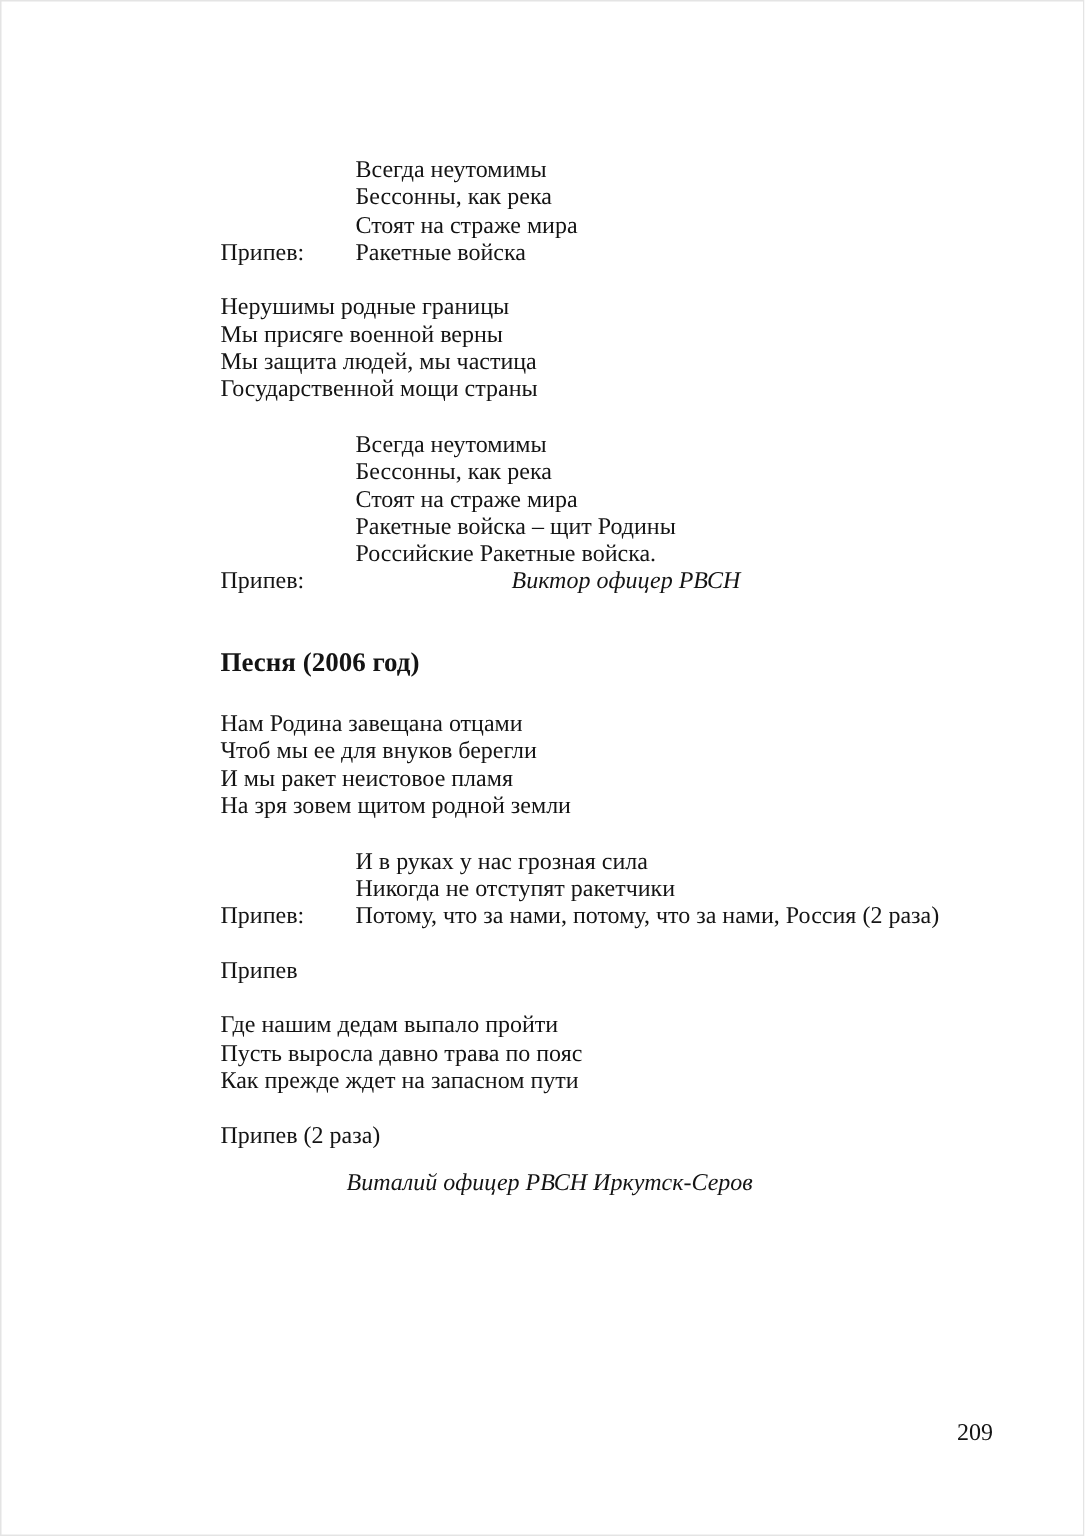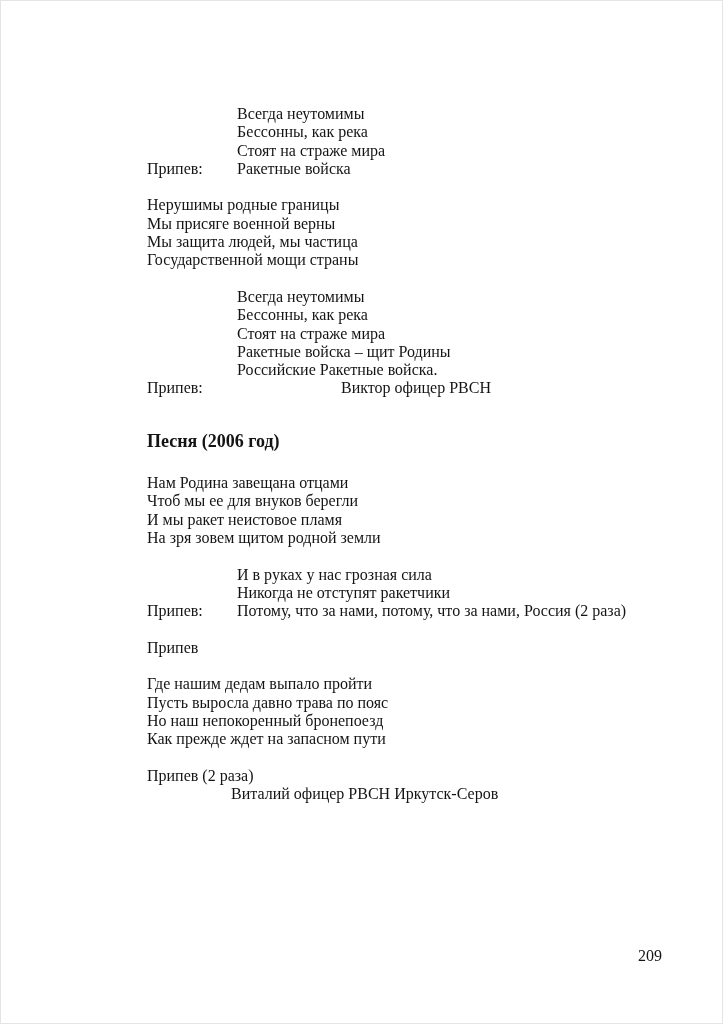--- a/index.html
+++ b/index.html
@@ -36,7 +36,7 @@
     min-width: 90px;
   }
   .line { white-space: nowrap; }
-  .attribution { white-space: nowrap; }
+  .attribution { font-style: italic; white-space: nowrap; }
   .attr-1 { padding-left: 104px; }  
   .attr-2 { padding-left: 84px; margin-bottom: 0; }  
   .heading {

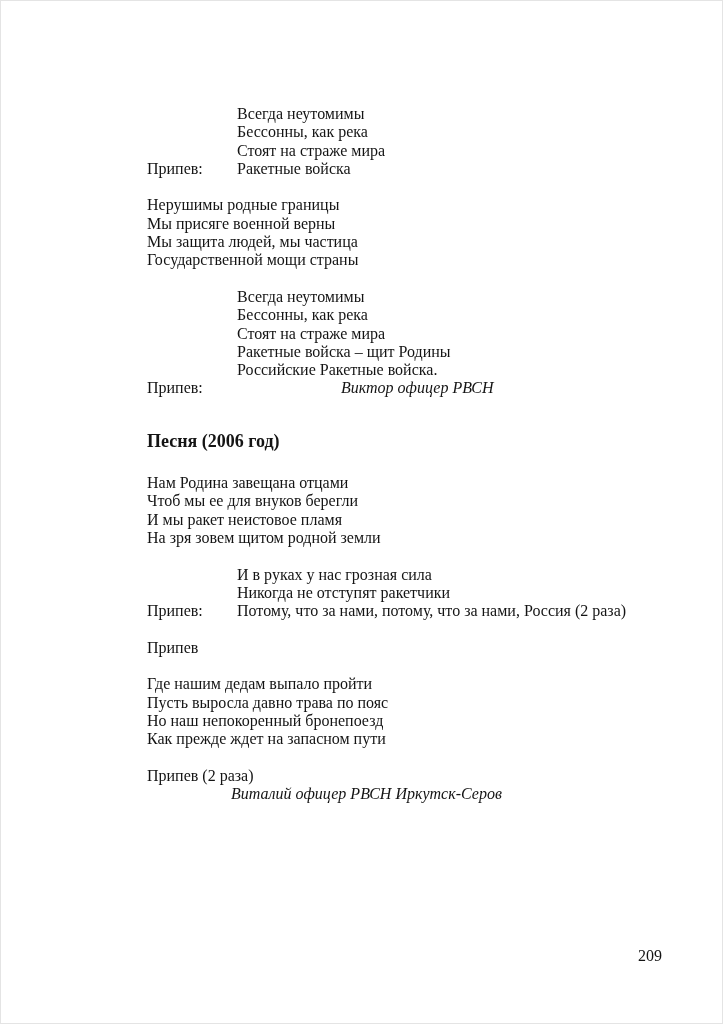--- a/index.html
+++ b/index.html
@@ -117,7 +117,6 @@
     <div class="block">
         <div class="line">Где нашим дедам выпало пройти</div>
         <div class="line">Пусть выросла давно трава по пояс</div>
-        <div class="line">Но наш непокоренный бронепоезд</div>
         <div class="line">Как прежде ждет на запасном пути</div>
       </div>
 

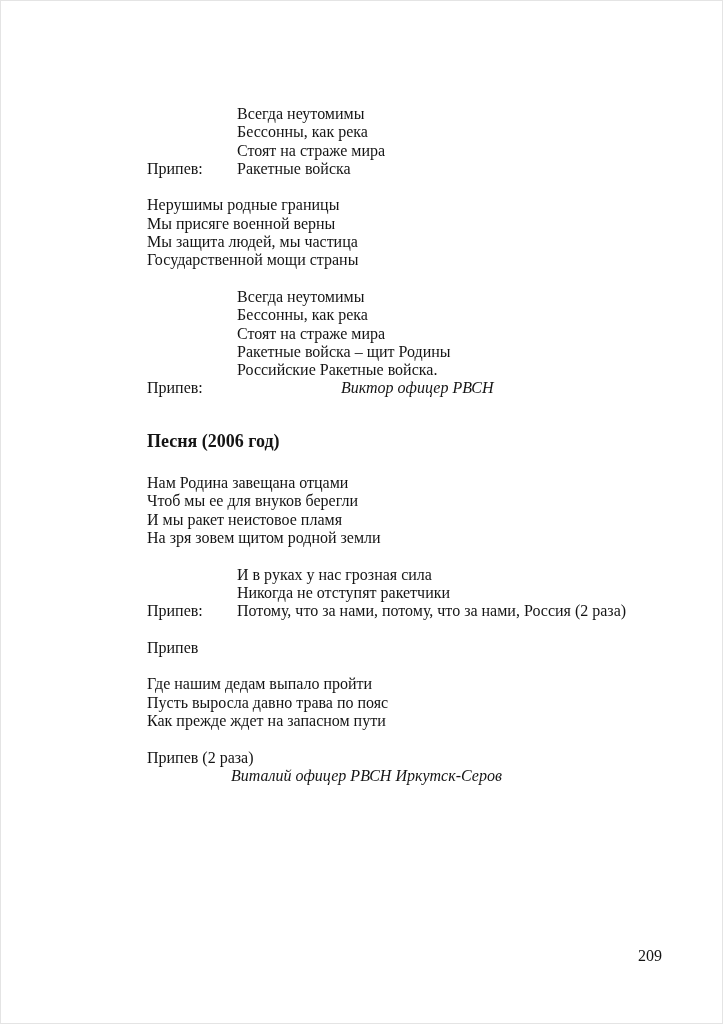--- a/index.html
+++ b/index.html
@@ -46,7 +46,7 @@
     margin: 12px 0 20px 0;
     white-space: nowrap;
   }
-  .tight { margin-bottom: 0; }
+  .tight { margin-bottom: 13px; }
   .page-number {
     position: absolute;
     top: 946px;

